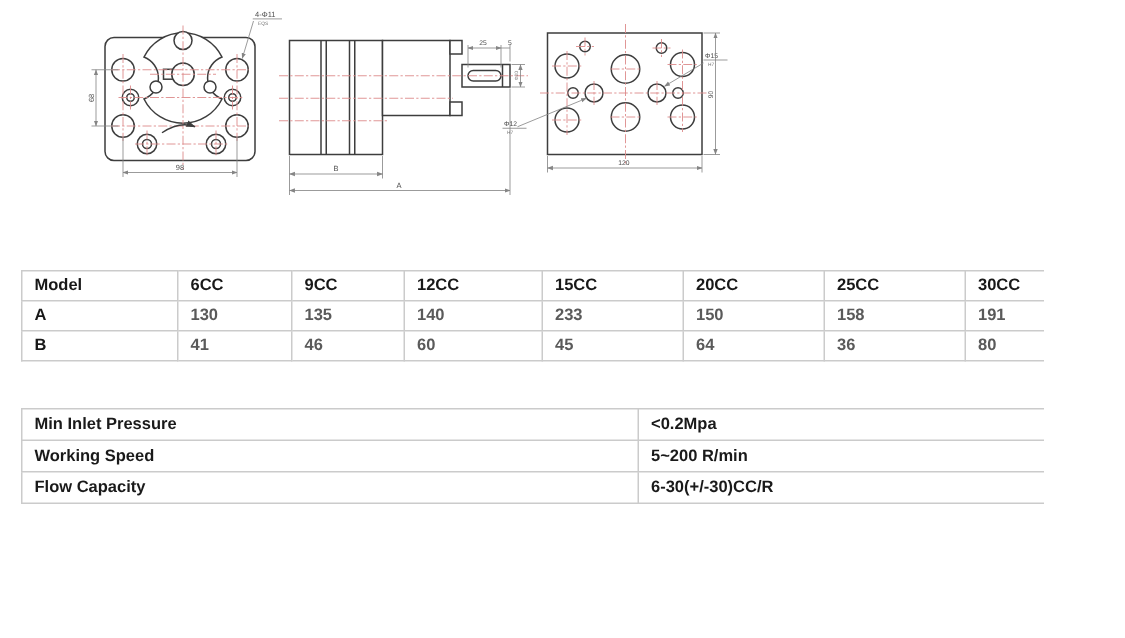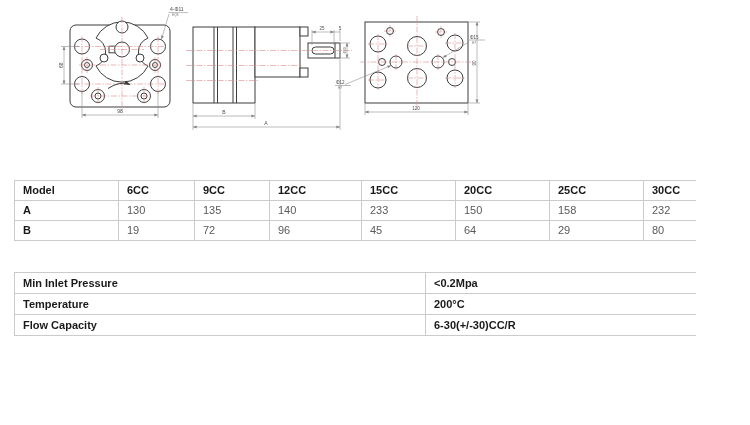--- a/index.html
+++ b/index.html
@@ -22,7 +22,7 @@
   .t1 th,.t1 td{border:1px solid #cbcbcb;font-size:11px;line-height:13px;
     padding:3px 2px 3px 8px;text-align:left;overflow:hidden;white-space:nowrap;}
   .t1 th{font-weight:bold;color:#181818;}
-  .t1 td{color:#5a5a5a;font-weight:normal;}
+  .t1 td{color:#5a5a5a;font-weight:bold;}
   .t1 td.rl{color:#181818;font-weight:bold;}
   .t2{position:absolute;left:14px;top:272px;width:723px;}
   .t2 td{border:1px solid #cbcbcb;font-size:11px;line-height:14px;font-weight:bold;

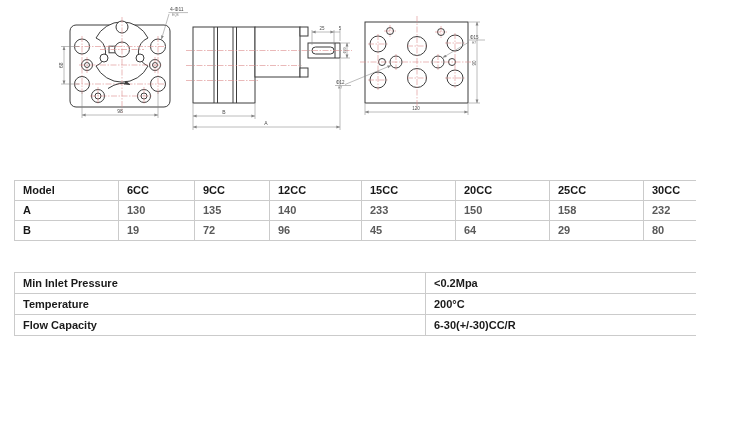--- a/index.html
+++ b/index.html
@@ -221,7 +221,7 @@
         <td>233</td>
         <td>150</td>
         <td>158</td>
-        <td>232</td>
+        <td>191</td>
       </tr>
       <tr>
         <td class="rl">B</td>

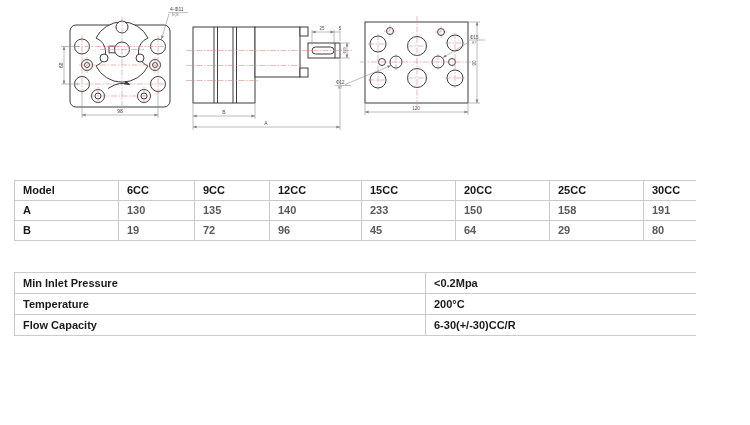--- a/index.html
+++ b/index.html
@@ -225,7 +225,7 @@
       </tr>
       <tr>
         <td class="rl">B</td>
-        <td>19</td>
+        <td>41</td>
         <td>72</td>
         <td>96</td>
         <td>45</td>

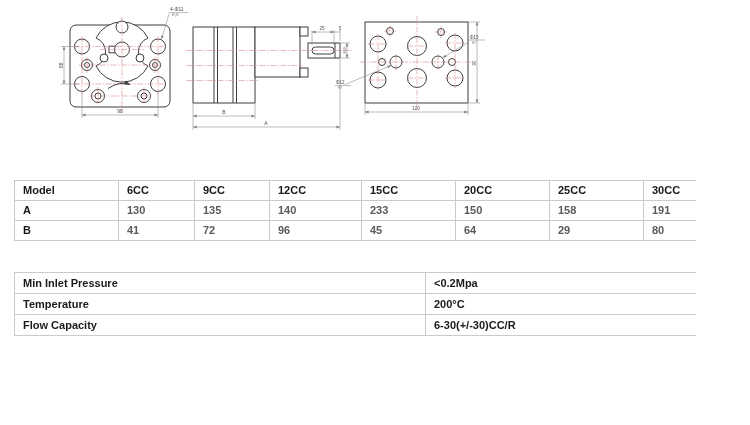--- a/index.html
+++ b/index.html
@@ -226,7 +226,7 @@
       <tr>
         <td class="rl">B</td>
         <td>41</td>
-        <td>72</td>
+        <td>46</td>
         <td>96</td>
         <td>45</td>
         <td>64</td>

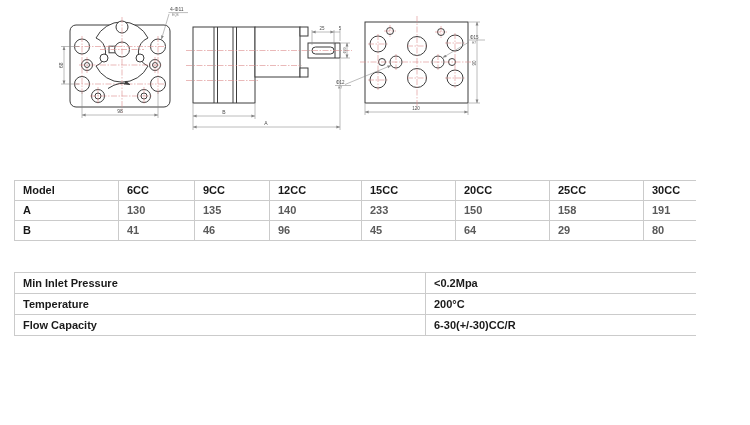--- a/index.html
+++ b/index.html
@@ -227,7 +227,7 @@
         <td class="rl">B</td>
         <td>41</td>
         <td>46</td>
-        <td>96</td>
+        <td>60</td>
         <td>45</td>
         <td>64</td>
         <td>29</td>

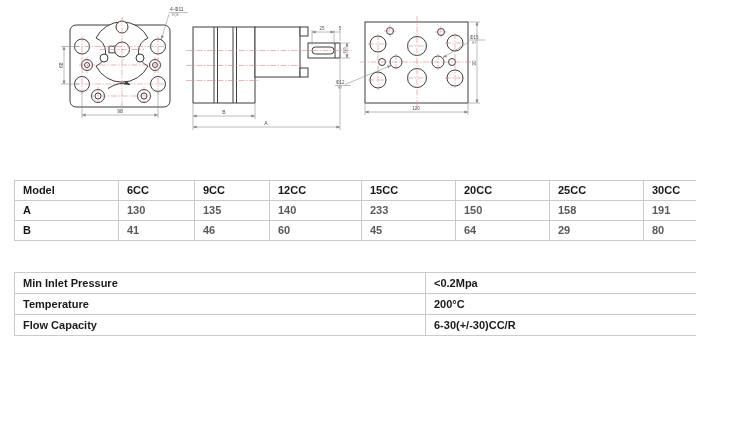--- a/index.html
+++ b/index.html
@@ -230,7 +230,7 @@
         <td>60</td>
         <td>45</td>
         <td>64</td>
-        <td>29</td>
+        <td>36</td>
         <td>80</td>
       </tr>
     </tbody>

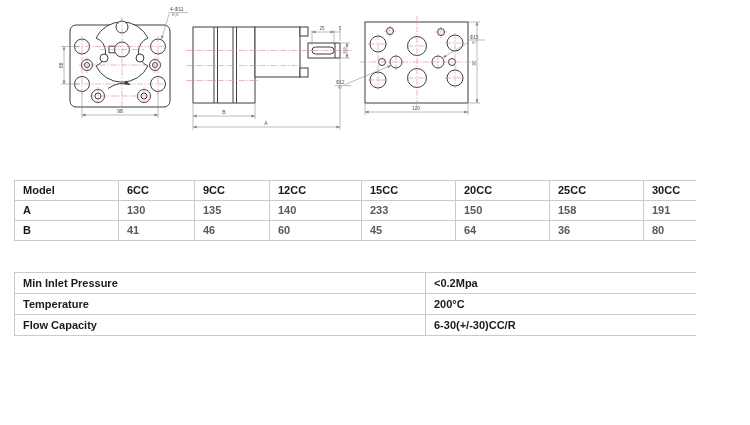--- a/index.html
+++ b/index.html
@@ -247,6 +247,10 @@
         <td>&lt;0.2Mpa</td>
       </tr>
       <tr>
+        <td>Working Speed</td>
+        <td>5~200 R/min</td>
+      </tr>
+      <tr>
         <td>Temperature</td>
         <td>200°C</td>
       </tr>

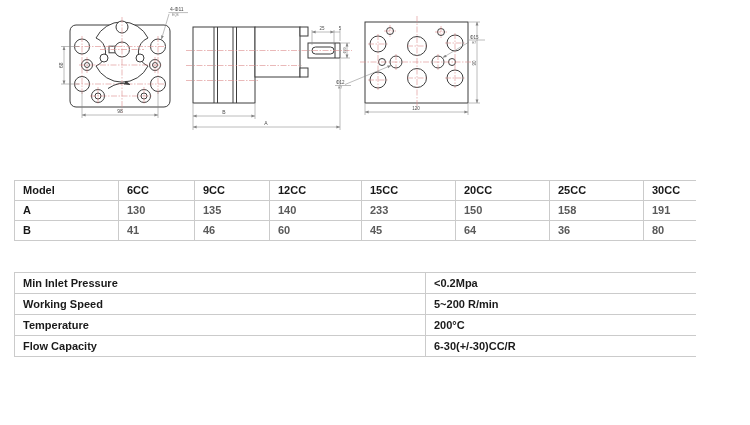--- a/index.html
+++ b/index.html
@@ -251,10 +251,6 @@
         <td>5~200 R/min</td>
       </tr>
       <tr>
-        <td>Temperature</td>
-        <td>200°C</td>
-      </tr>
-      <tr>
         <td>Flow Capacity</td>
         <td>6-30(+/-30)CC/R</td>
       </tr>

